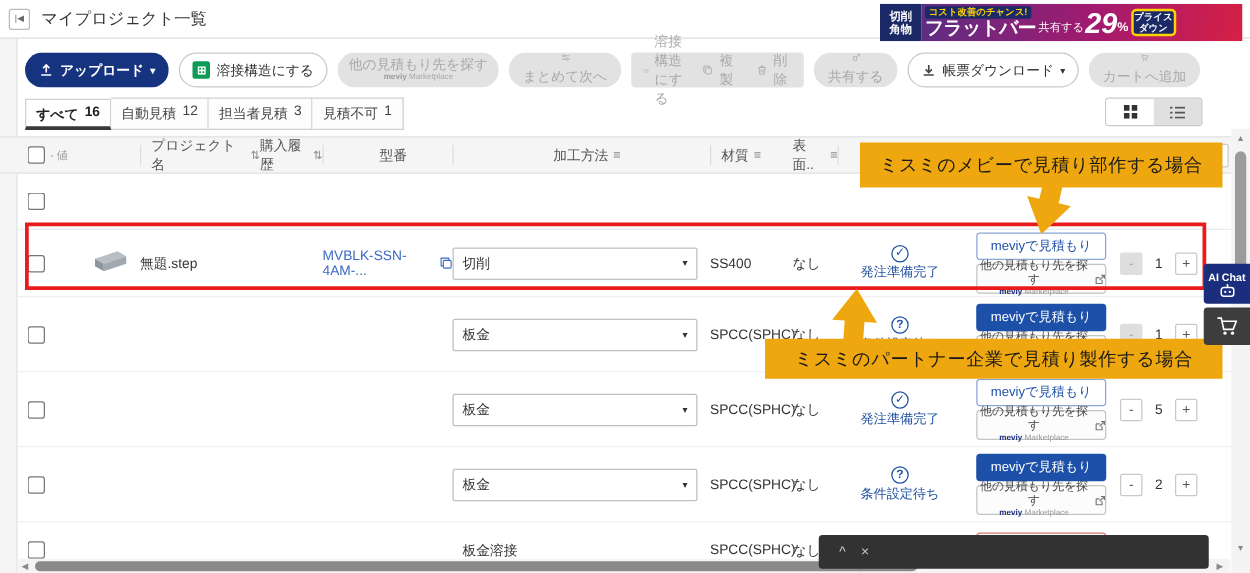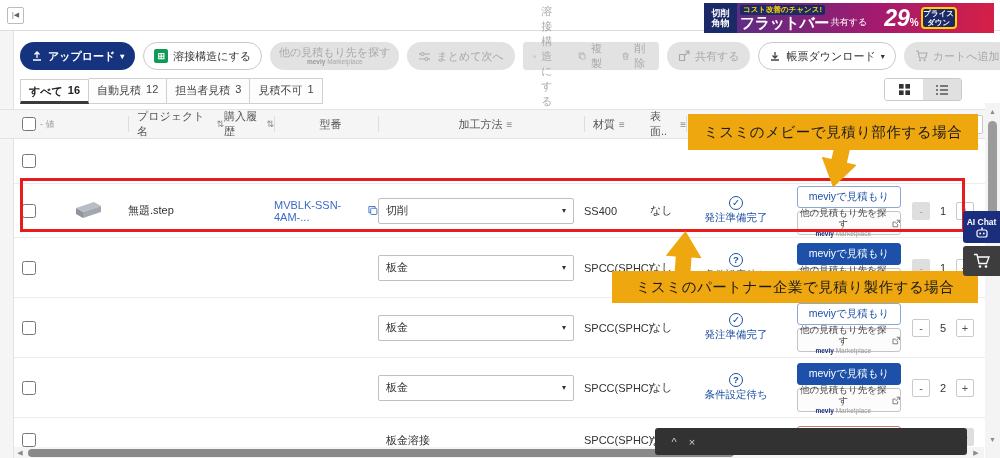--- a/index.html
+++ b/index.html
@@ -137,6 +137,7 @@
 
   <div class="topbar">
     <div class="collapse-btn">|◀</div>
+    <div class="page-title">マイプロジェクト一覧</div>
   </div>
 
   <div class="banner">

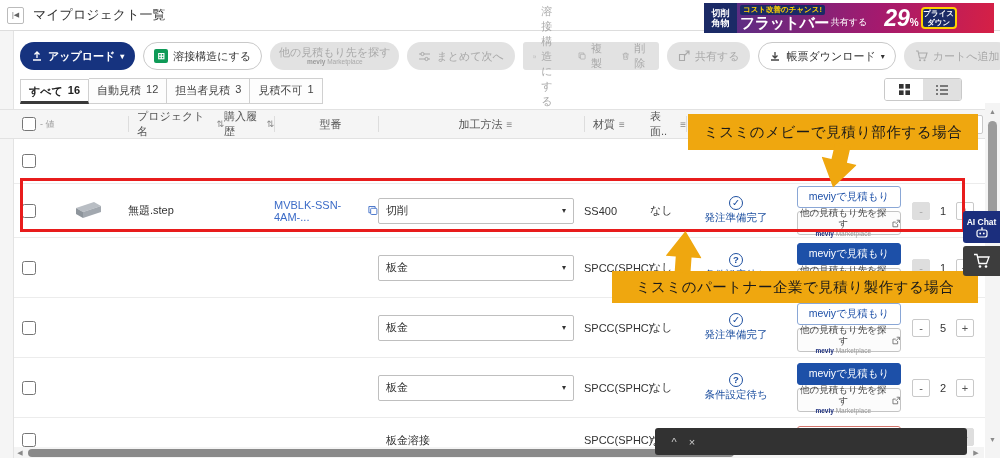--- a/index.html
+++ b/index.html
@@ -20,7 +20,7 @@
   .banner-tagline { background:#1b2a66; color:#ffd200; font-size:7.5px; font-weight:bold; padding:0 3px; border-radius:2px; align-self:flex-start; line-height:1.4; }
   .banner-product { font-size:15px; font-weight:bold; letter-spacing:-0.5px; line-height:1.1; }
   .banner-suffix { font-size:9px; margin:8px 1px 0 2px; }
-  .banner-percent { font-size:23px; font-weight:bold; font-style:italic; line-height:1;margin-left:16px; }
+  .banner-percent { font-size:23px; font-weight:bold; font-style:italic; line-height:1; }
   .banner-unit { font-size:10px; font-weight:bold; margin-top:9px; }
   .banner-badge { width:36px; margin-left:2px; background:#1b2a66; border:2px solid #ffd200; border-radius:4px; color:#fff; font-size:7.5px; font-weight:bold; display:flex; flex-direction:column; align-items:center; justify-content:center; line-height:1.2; }
 

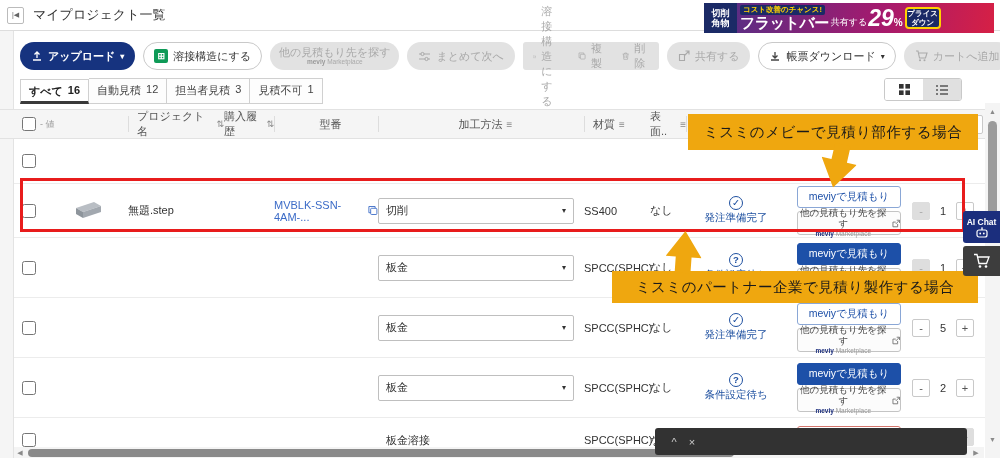--- a/index.html
+++ b/index.html
@@ -29,7 +29,7 @@
   .btn { display:inline-flex; align-items:center; gap:5px; border-radius:14px; font-size:11px; padding:0 10px; height:28px; cursor:pointer; border:1px solid transparent; white-space:nowrap; }
   .btn-primary { background:#16337f; color:#fff; font-weight:bold; }
   .btn-outline { background:#fff; border-color:#c9c9c9; color:#333; }
-  .btn-disabled { background:#e2e2e2; color:#a9a9a9; cursor:default; }
+  .btn-disabled { background:#e2e2e2; color:#a9a9a9; cursor:default;flex-direction:column; }
   .btn-2line { flex-direction:column; gap:0; justify-content:center; line-height:1.1; padding:2px 8px; }
   .mini-brand { font-size:6.5px; }
   .mini-brand b { color:#9a9a9a; }

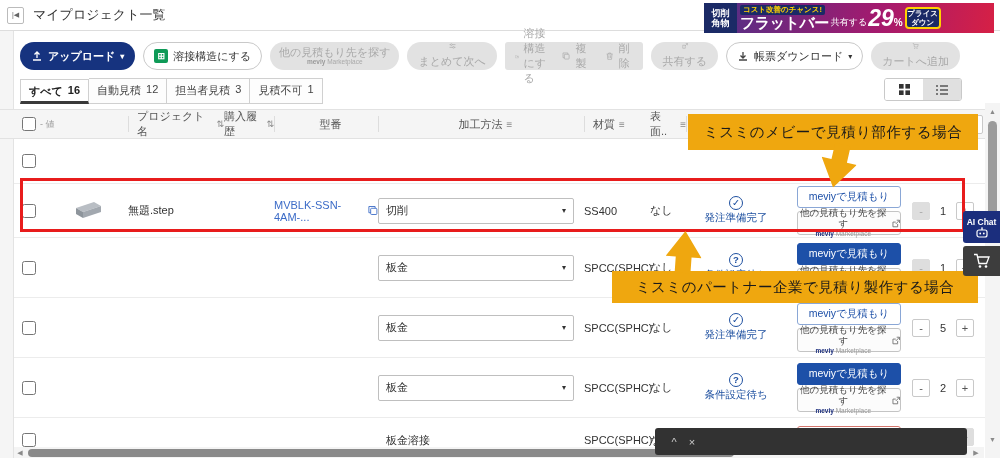--- a/index.html
+++ b/index.html
@@ -54,7 +54,7 @@
   .row { display:flex; align-items:center; padding-left:22px; border-bottom:1px solid #ececec; margin-right:15px; background:#fff; }
   .c-cb{width:50px; display:flex; align-items:center; gap:4px;}
   .c-thumb{width:40px;}
-  .c-name{width:96px;margin-left:16px;}
+  .c-name{width:96px;}
   .c-hist{width:50px;}
   .c-part{width:104px;}
   .c-method{width:206px;}

